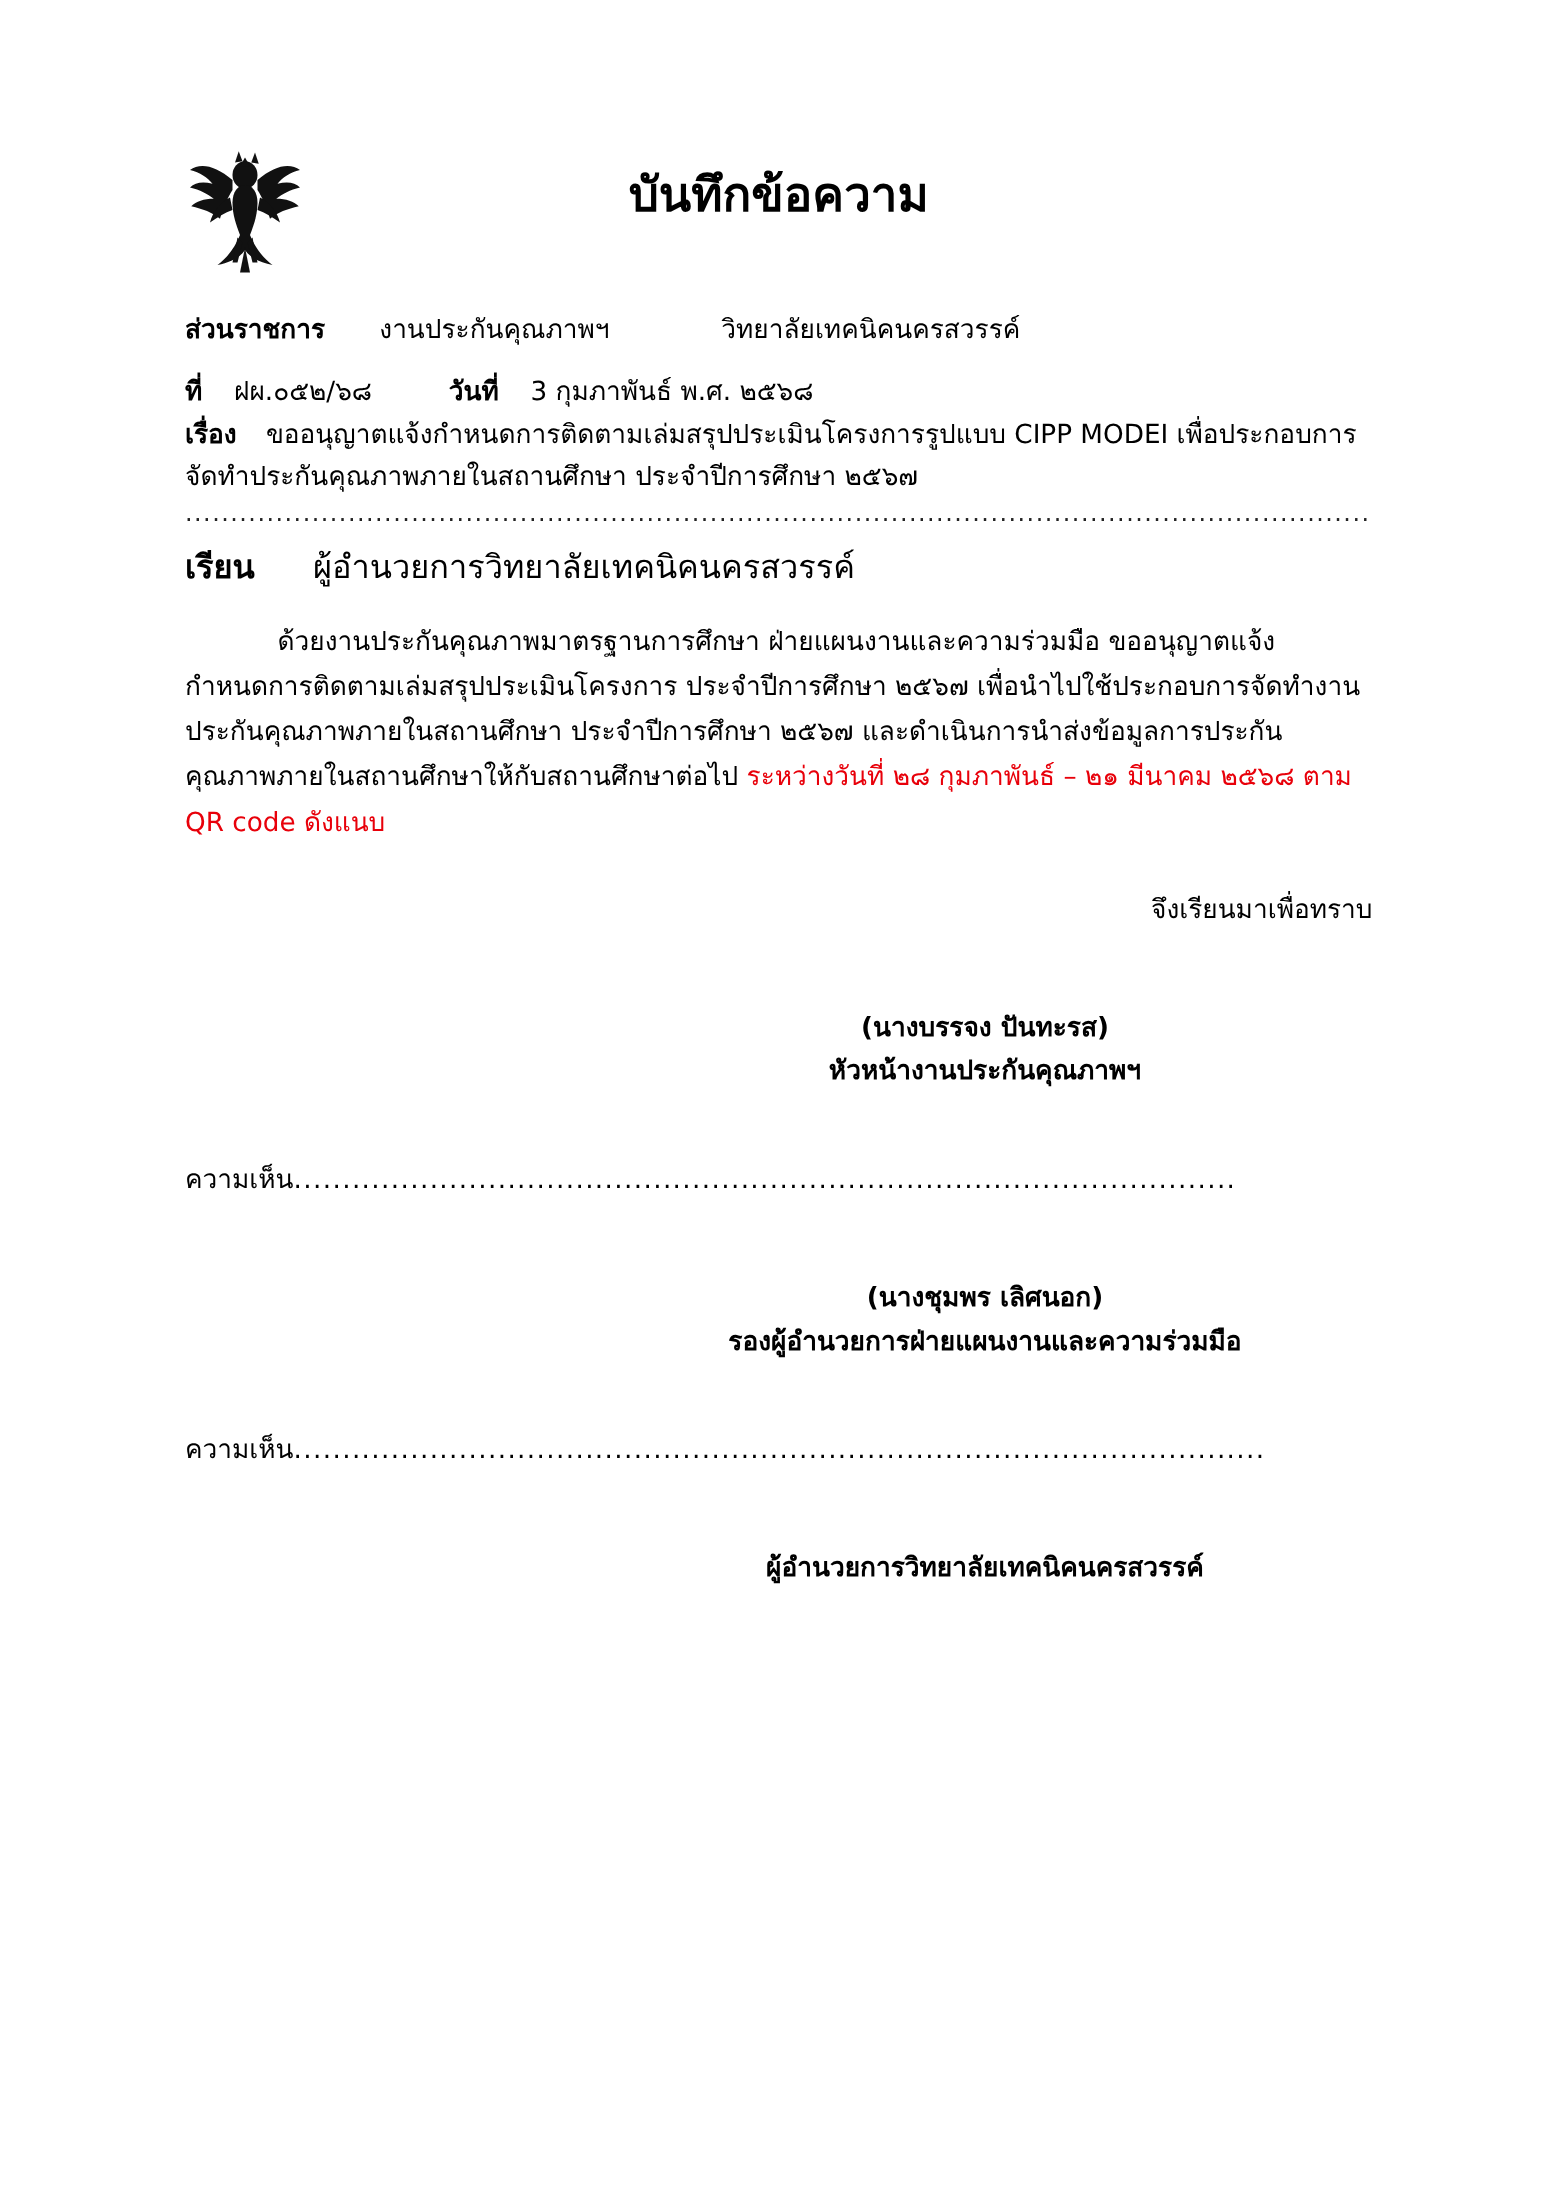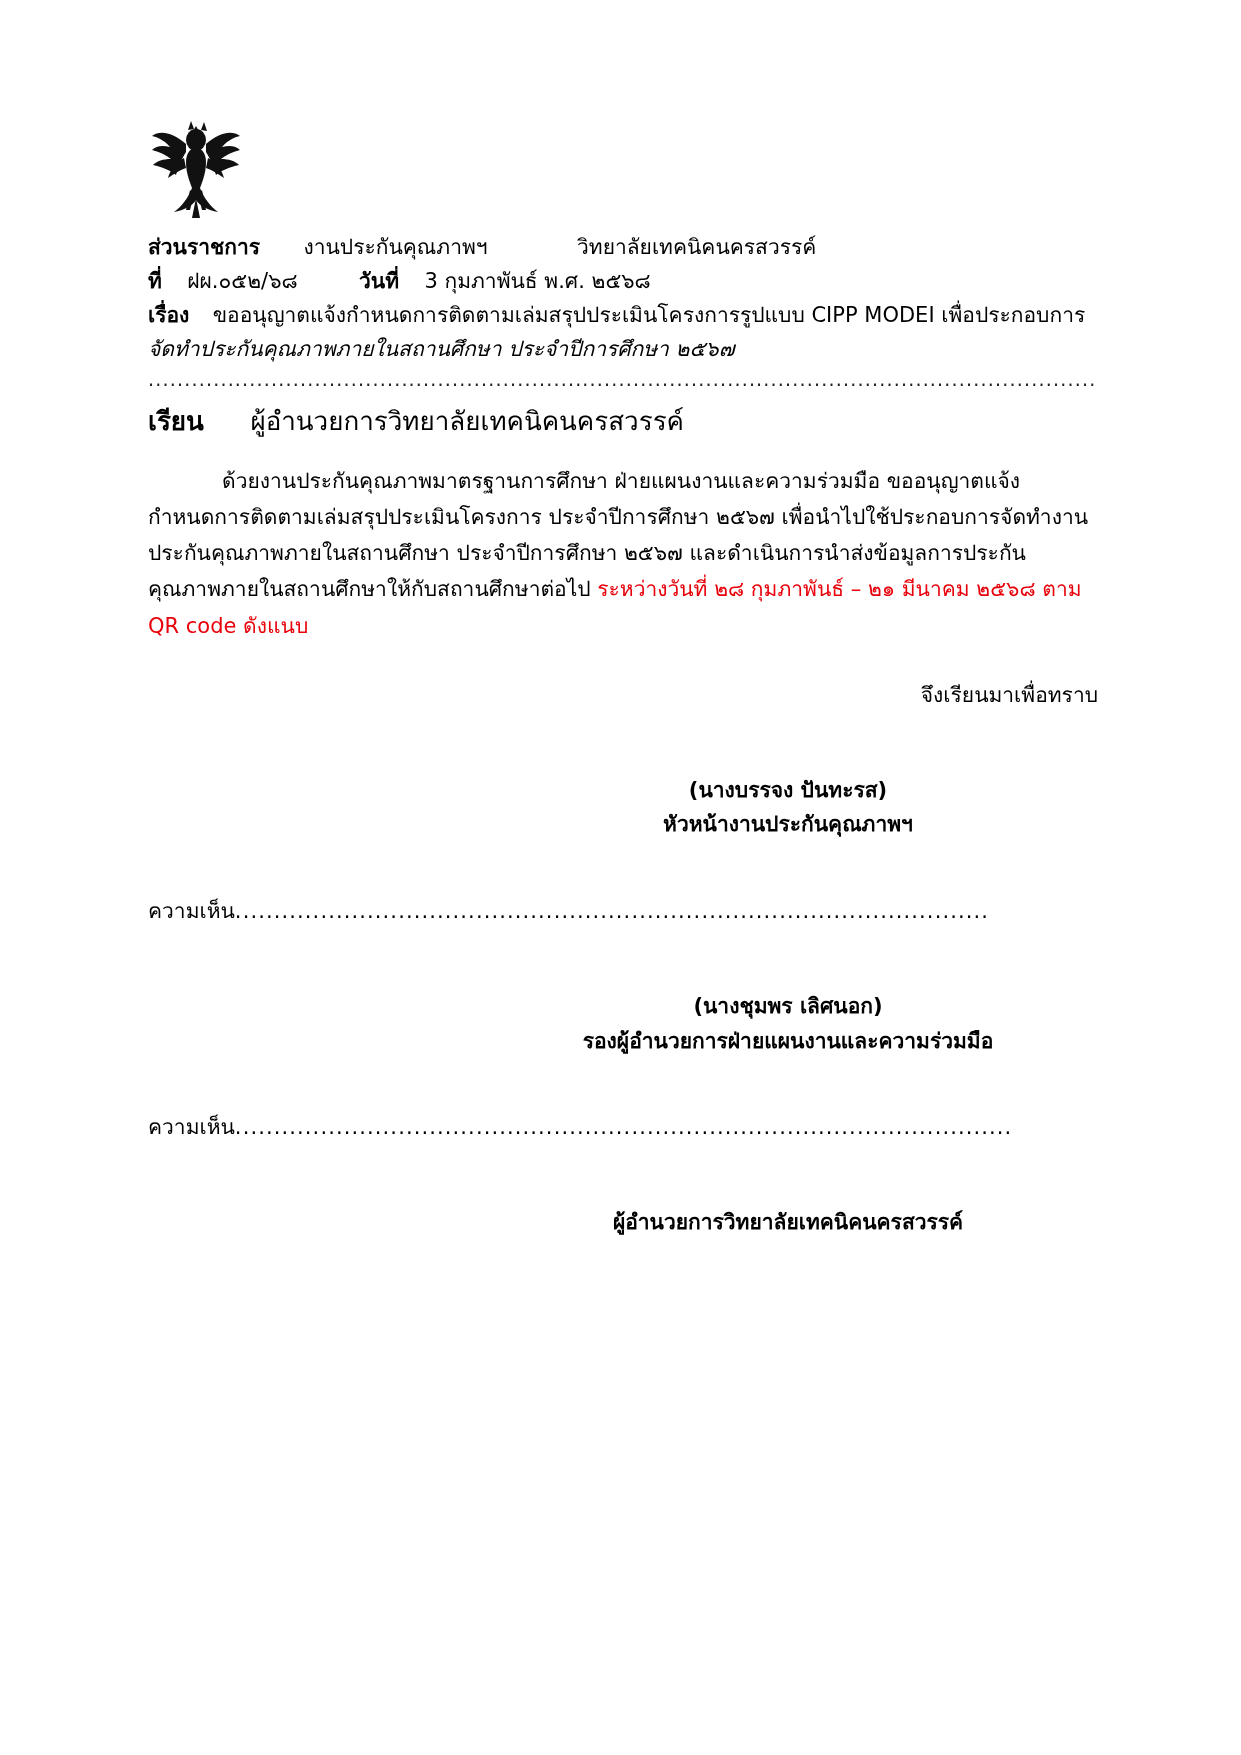--- a/index.html
+++ b/index.html
@@ -170,6 +170,7 @@
           </g>
         </svg>
       </div>
+      <div class="doc-title">บันทึกข้อความ</div>
     </div>
 
     <div class="field-line">

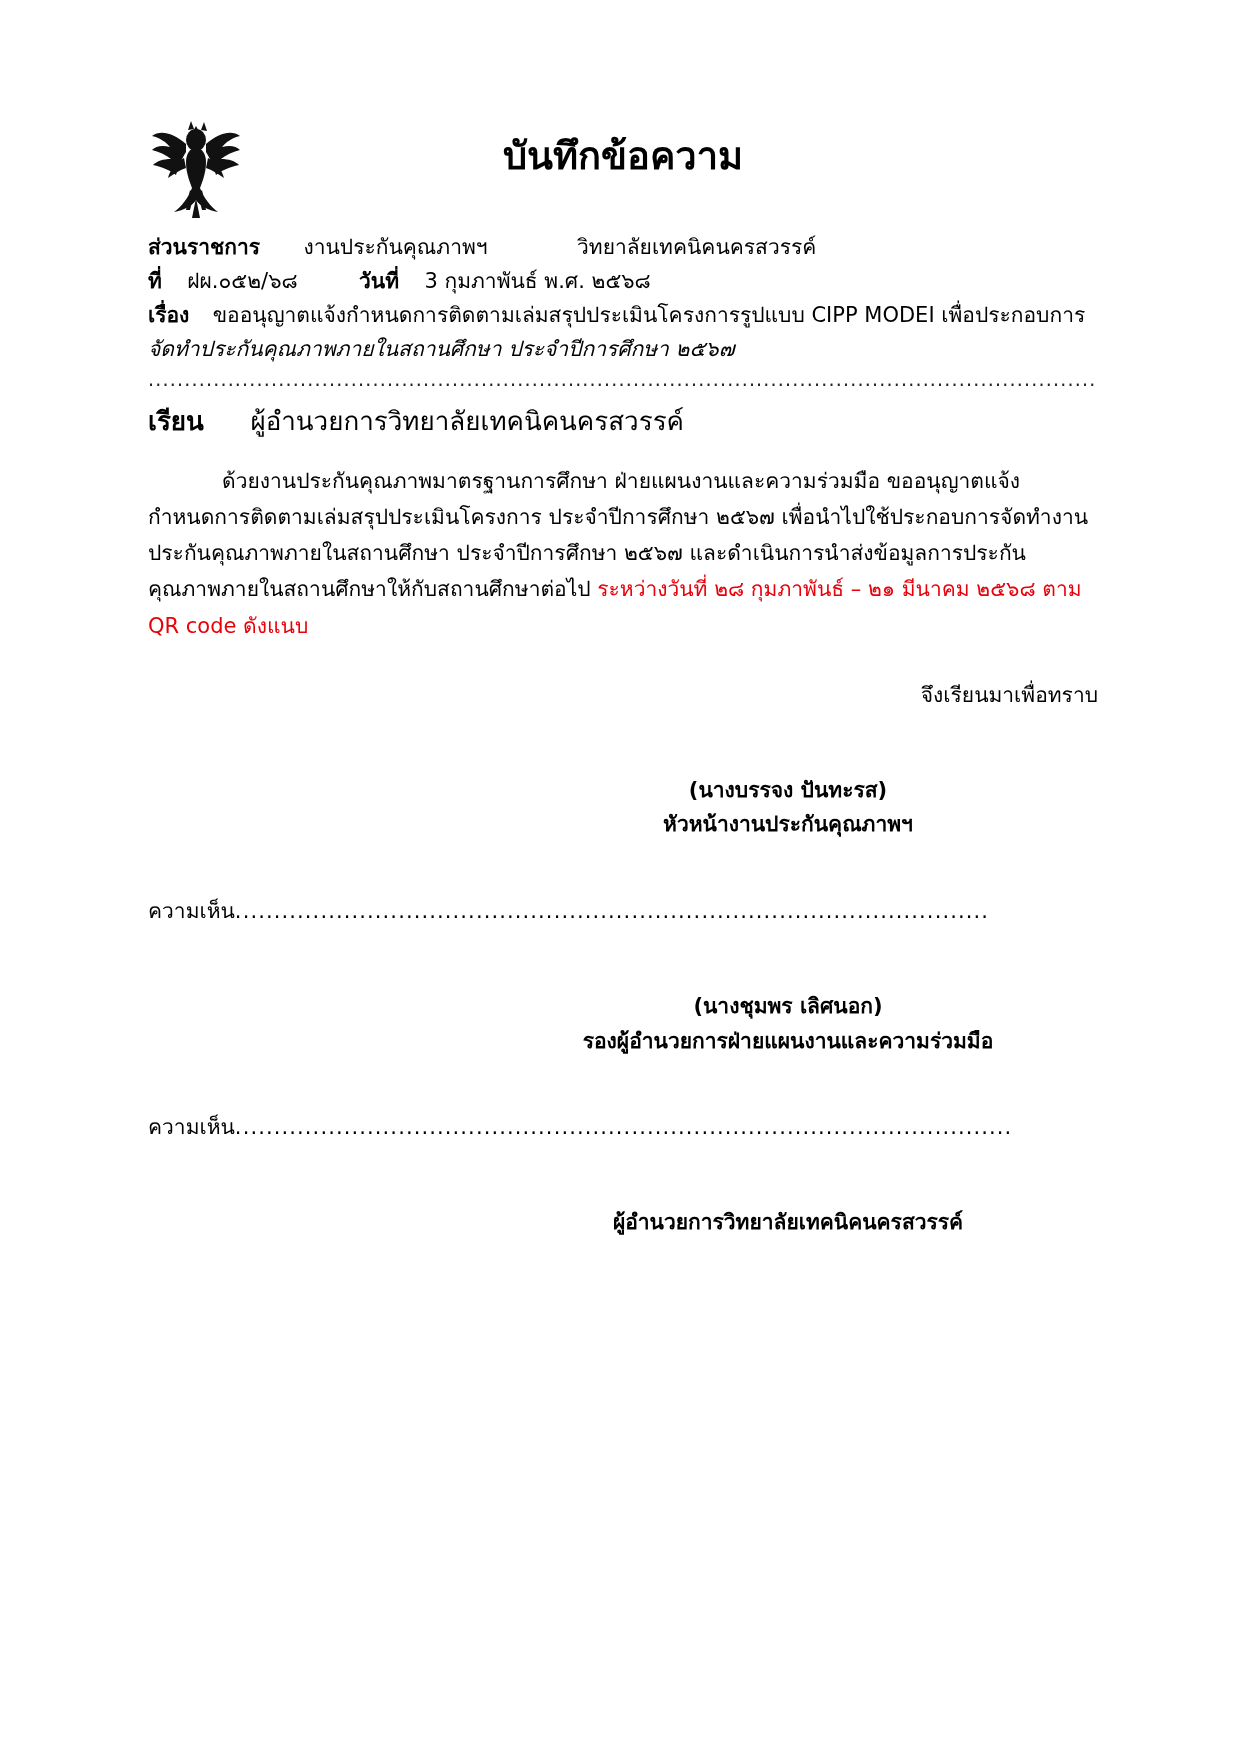--- a/index.html
+++ b/index.html
@@ -58,6 +58,7 @@
     font-size: 21px;
     line-height: 1.62;
     white-space: nowrap;
+    margin-top: 16px;
   }
   .lbl {
     font-weight: bold;

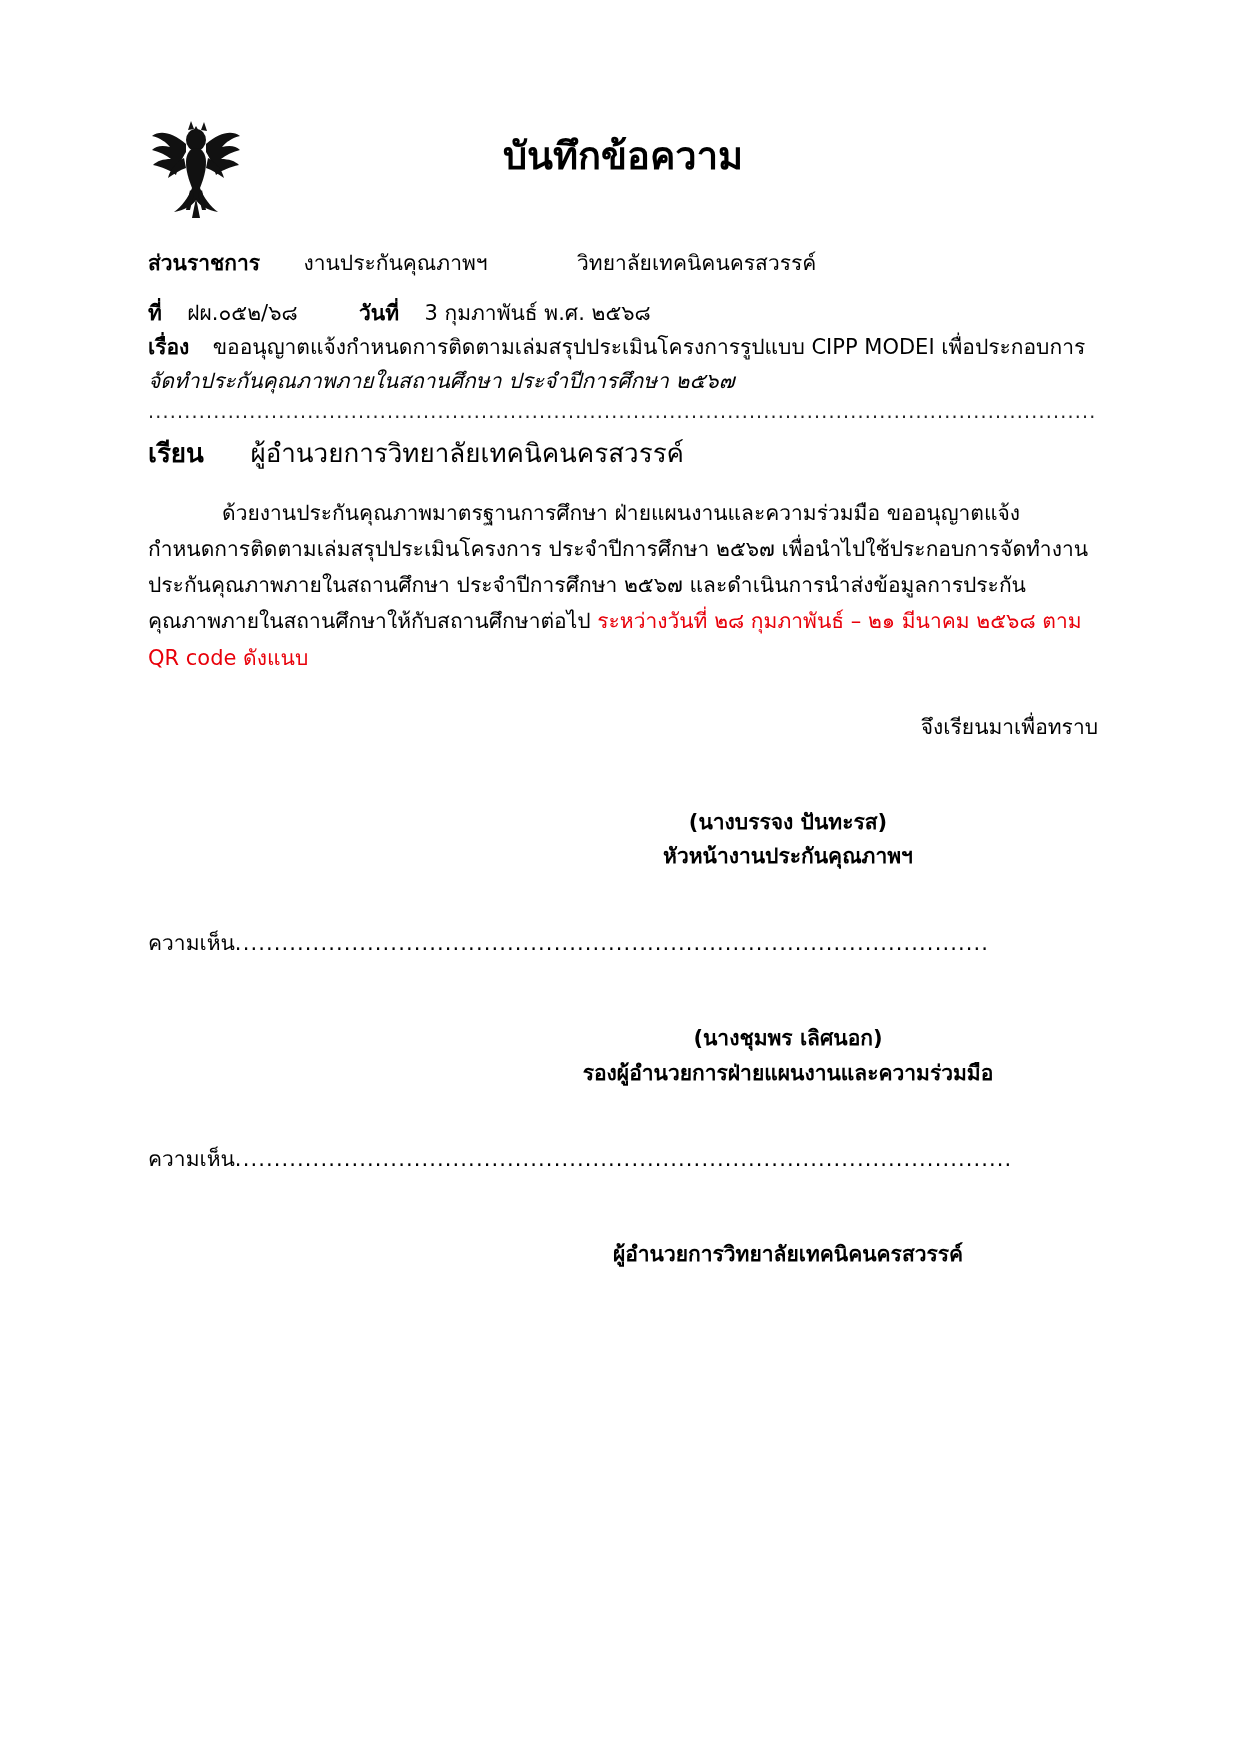--- a/index.html
+++ b/index.html
@@ -75,7 +75,6 @@
   }
   .subject-cont {
     display: block;
-    font-style: italic;
   }
 
   .dotted-rule {

